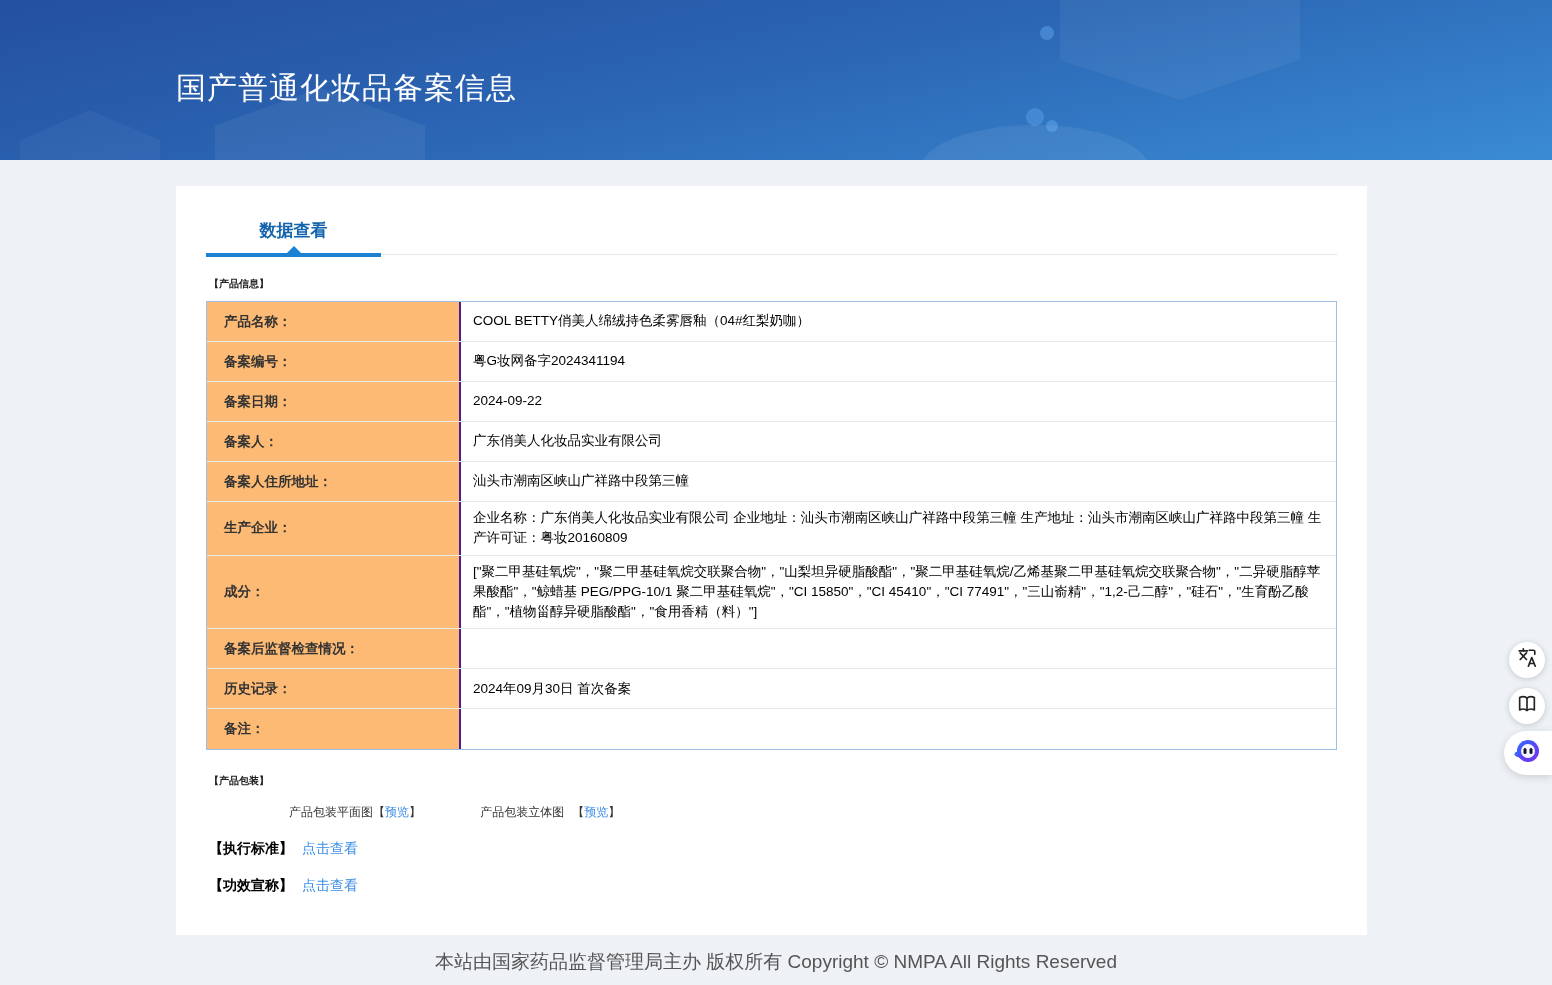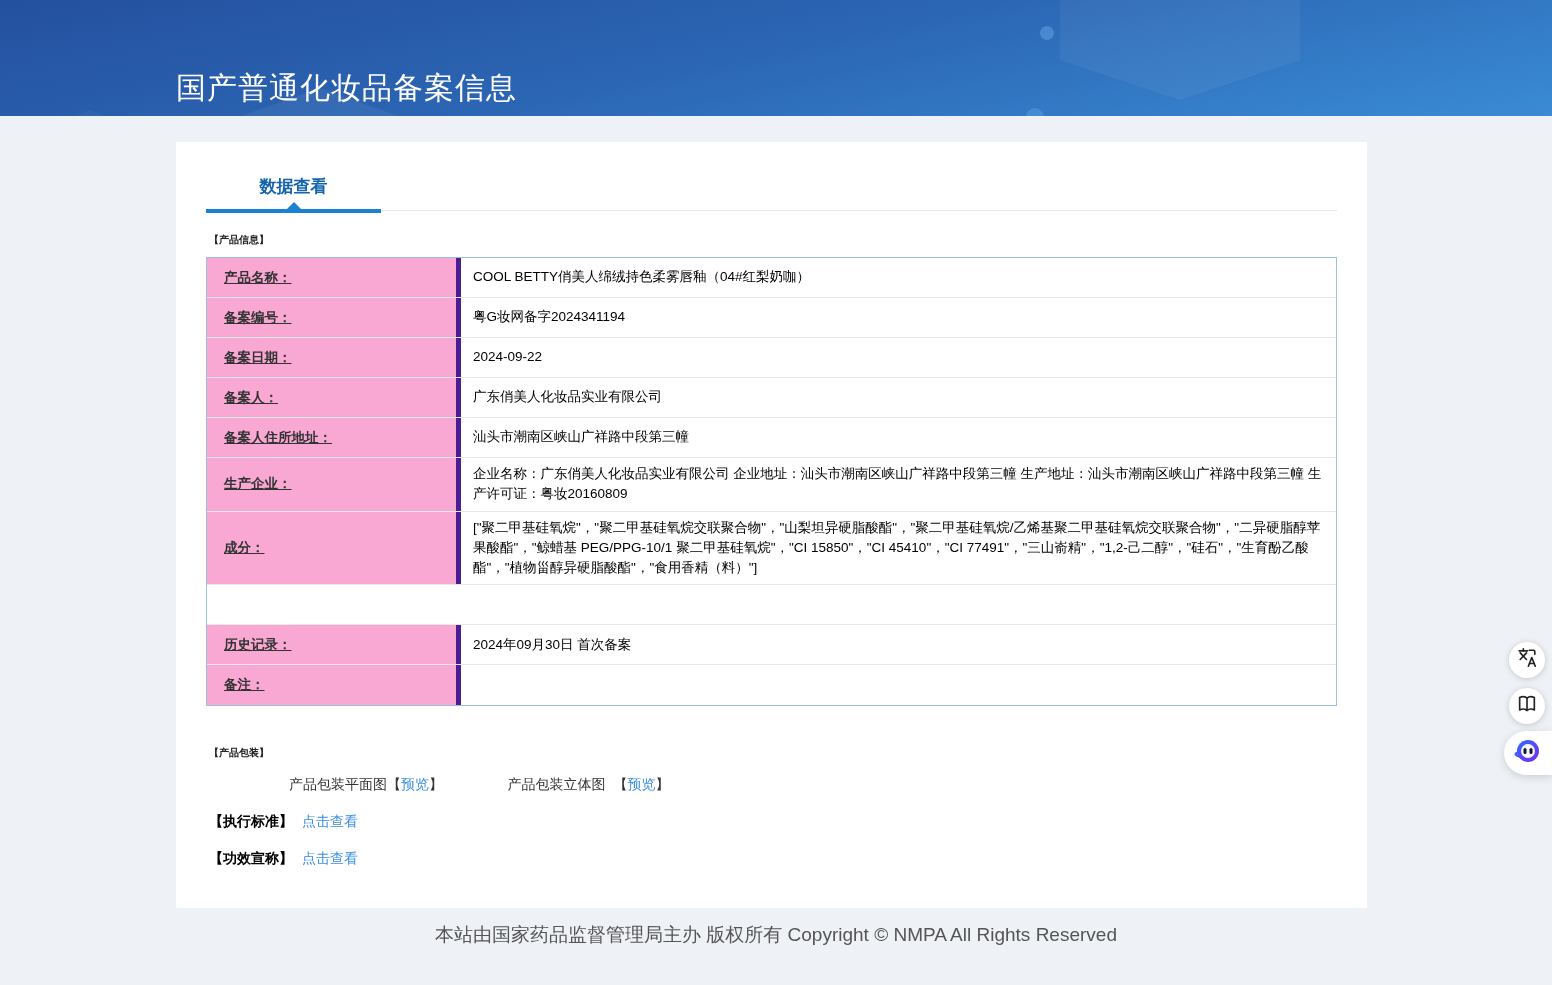--- a/index.html
+++ b/index.html
@@ -14,7 +14,7 @@
 
   
   .header {
-    height:116px;
+    height:160px;
     background:linear-gradient(168deg,#24509f 0%, #2b66b4 48%, #3a8bd4 100%);
     position:relative;
     overflow:hidden;

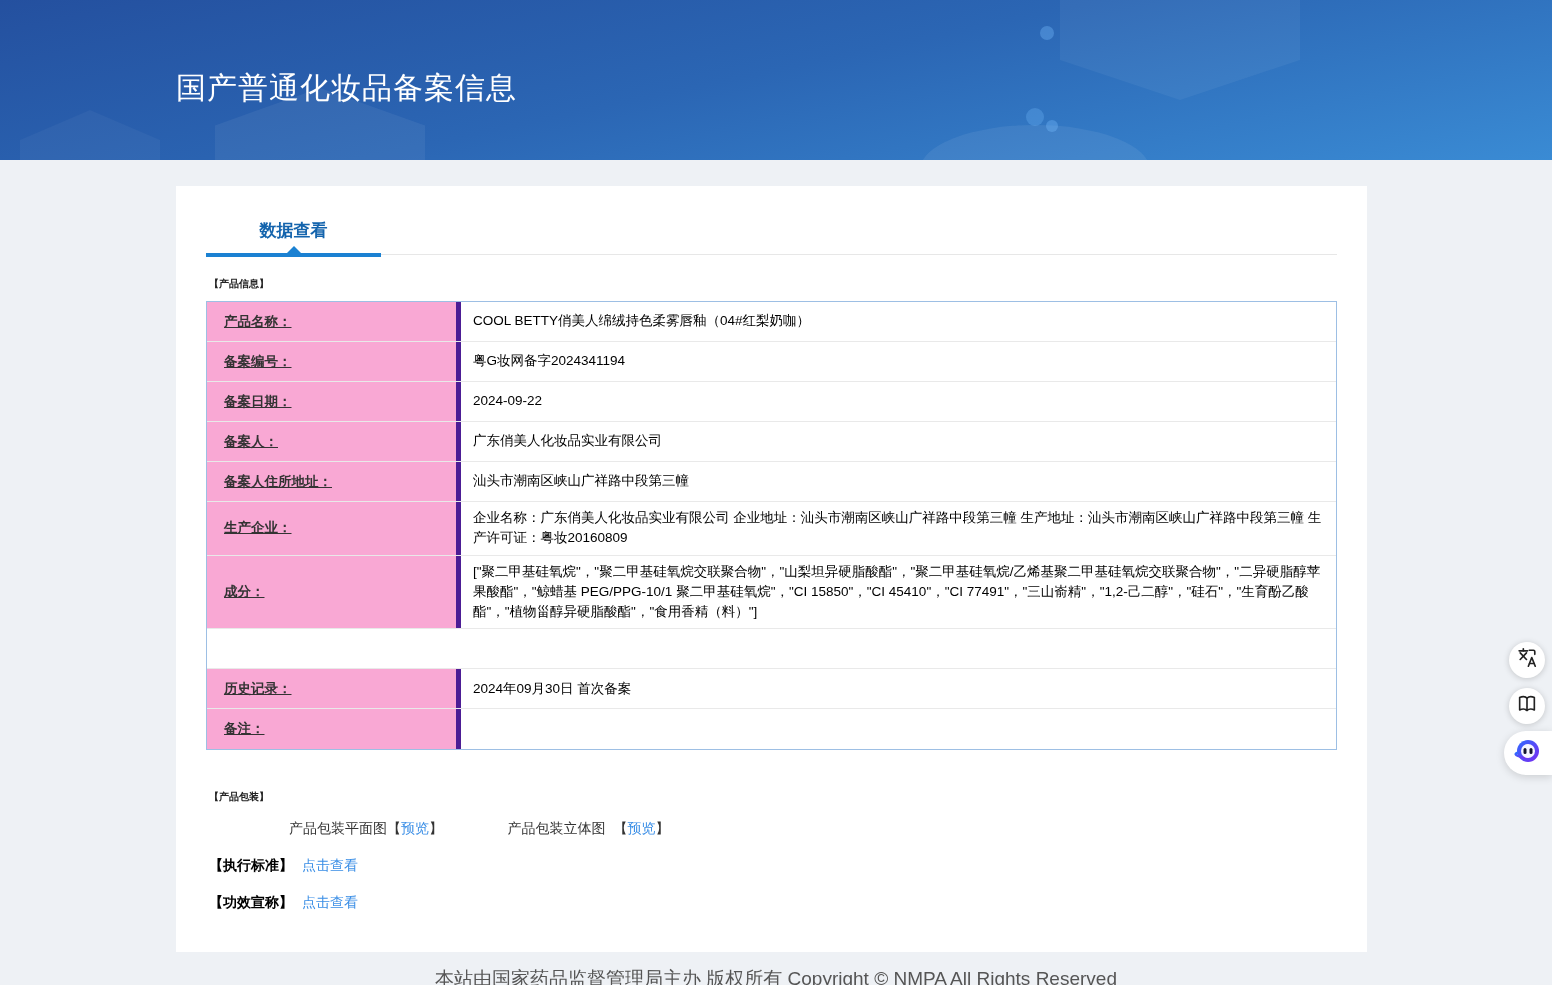--- a/index.html
+++ b/index.html
@@ -73,10 +73,10 @@
   .info-row:last-child { border-bottom:none; }
   .info-label {
     flex:0 0 254px; width:254px;
-    background:#f9a8d4; border-right:5px solid #4c1d95;
+    background:#fdba74; border-right:2px solid #4c1d95;
     padding:6px 10px 6px 17px;
     font-weight:bold; color:#333; font-size:13.5px;
-    display:flex; align-items:center;text-decoration:underline;
+    display:flex; align-items:center;
   }
   .info-value {
     flex:1; padding:6px 12px;

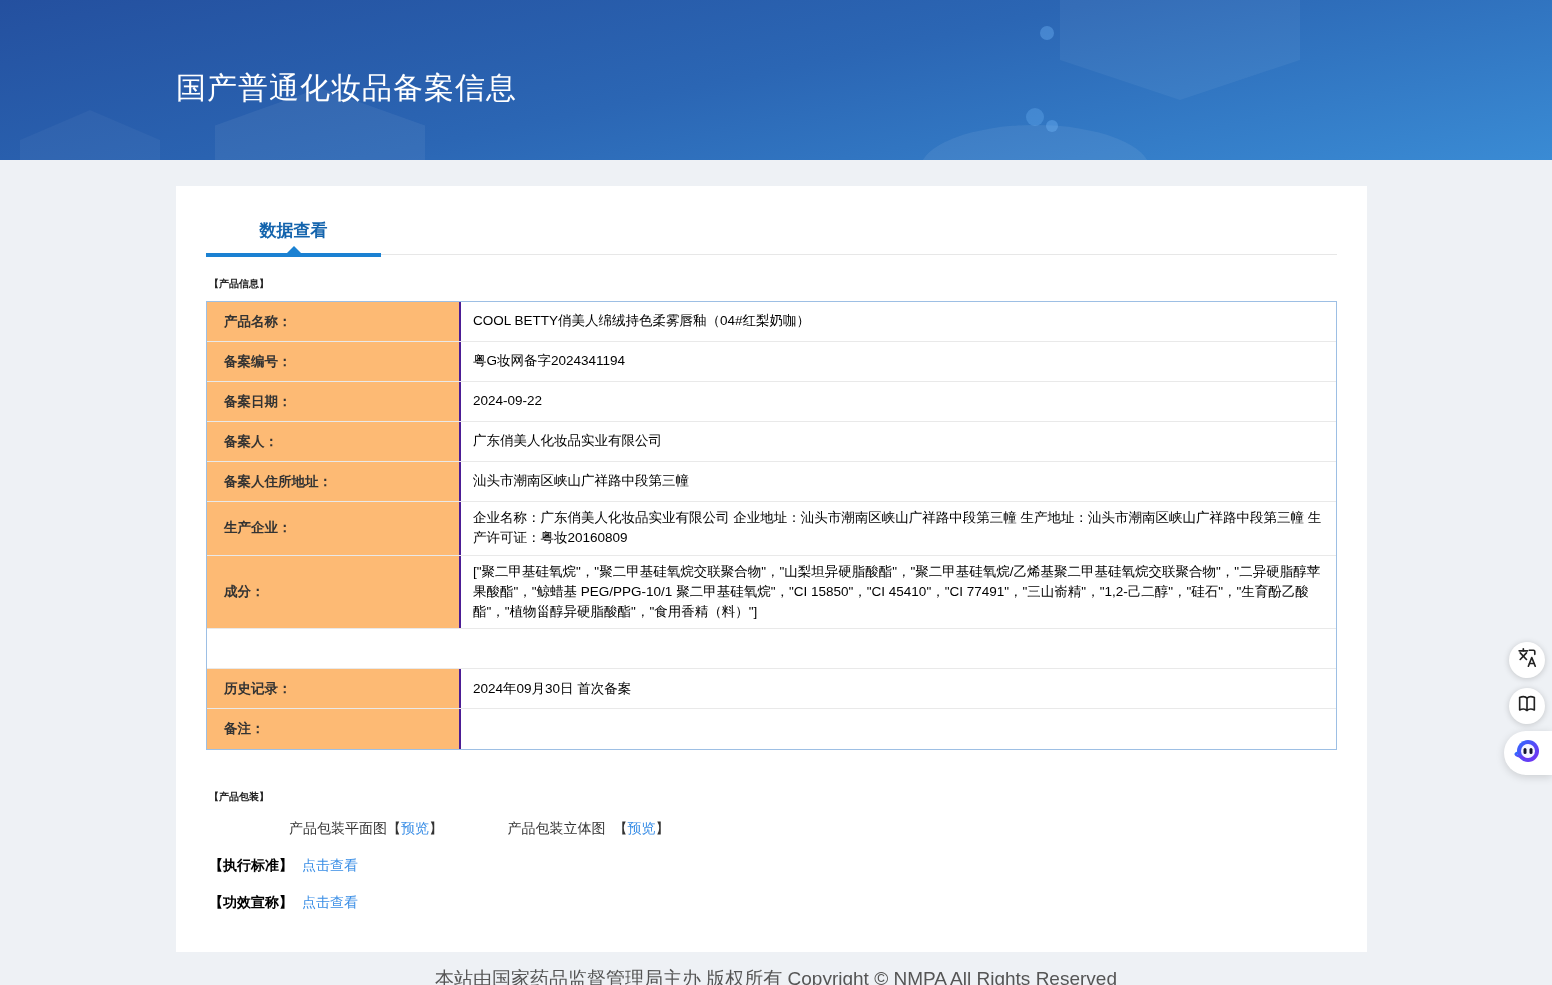--- a/index.html
+++ b/index.html
@@ -173,6 +173,7 @@
       <div class="info-value">["聚二甲基硅氧烷"，"聚二甲基硅氧烷交联聚合物"，"山梨坦异硬脂酸酯"，"聚二甲基硅氧烷/乙烯基聚二甲基硅氧烷交联聚合物"，"二异硬脂醇苹果酸酯"，"鲸蜡基 PEG/PPG-10/1 聚二甲基硅氧烷"，"CI 15850"，"CI 45410"，"CI 77491"，"三山嵛精"，"1,2-己二醇"，"硅石"，"生育酚乙酸酯"，"植物甾醇异硬脂酸酯"，"食用香精（料）"]</div>
     </div>
     <div class="info-row">
+      <div class="info-label">备案后监督检查情况：</div>
       <div class="info-value"></div>
     </div>
     <div class="info-row">

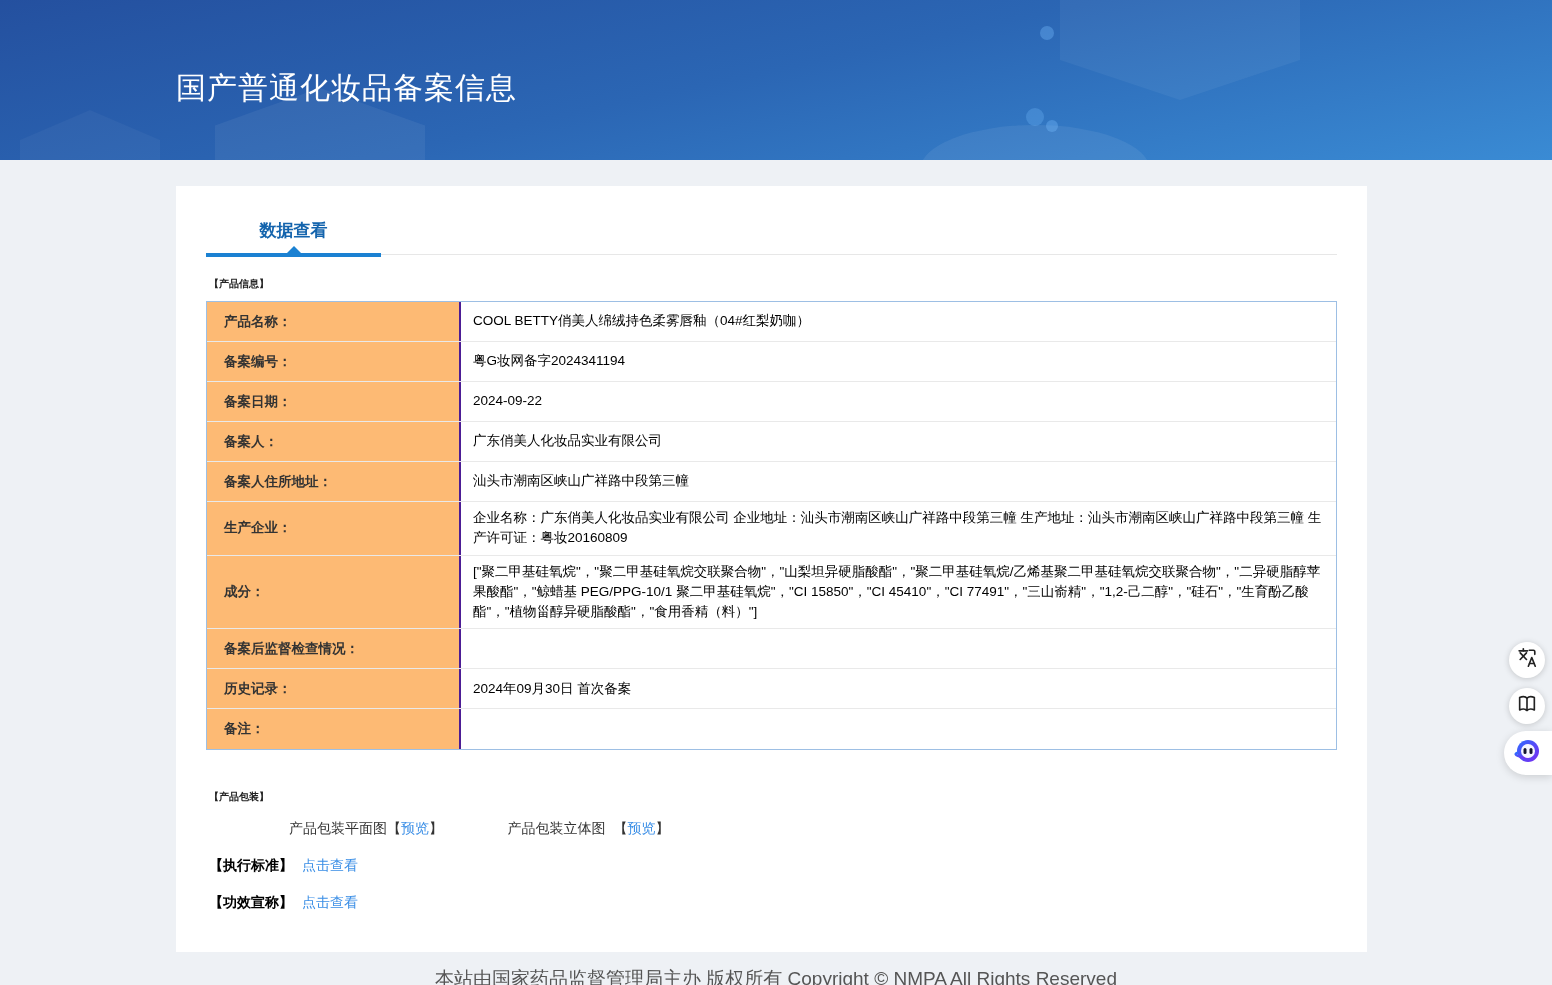--- a/index.html
+++ b/index.html
@@ -85,7 +85,7 @@
     word-break:break-all;
   }
 
-  .pkg-heading { margin-top:40px; }
+  .pkg-heading { margin-top:24px; }
   .pkg-line { margin:16px 0 0 83px; font-size:14px; color:#333;font-family:Liberation Mono, monospace; }
   .pkg-group { display:inline-block; }
   .pkg-group + .pkg-group { margin-left:56px; }

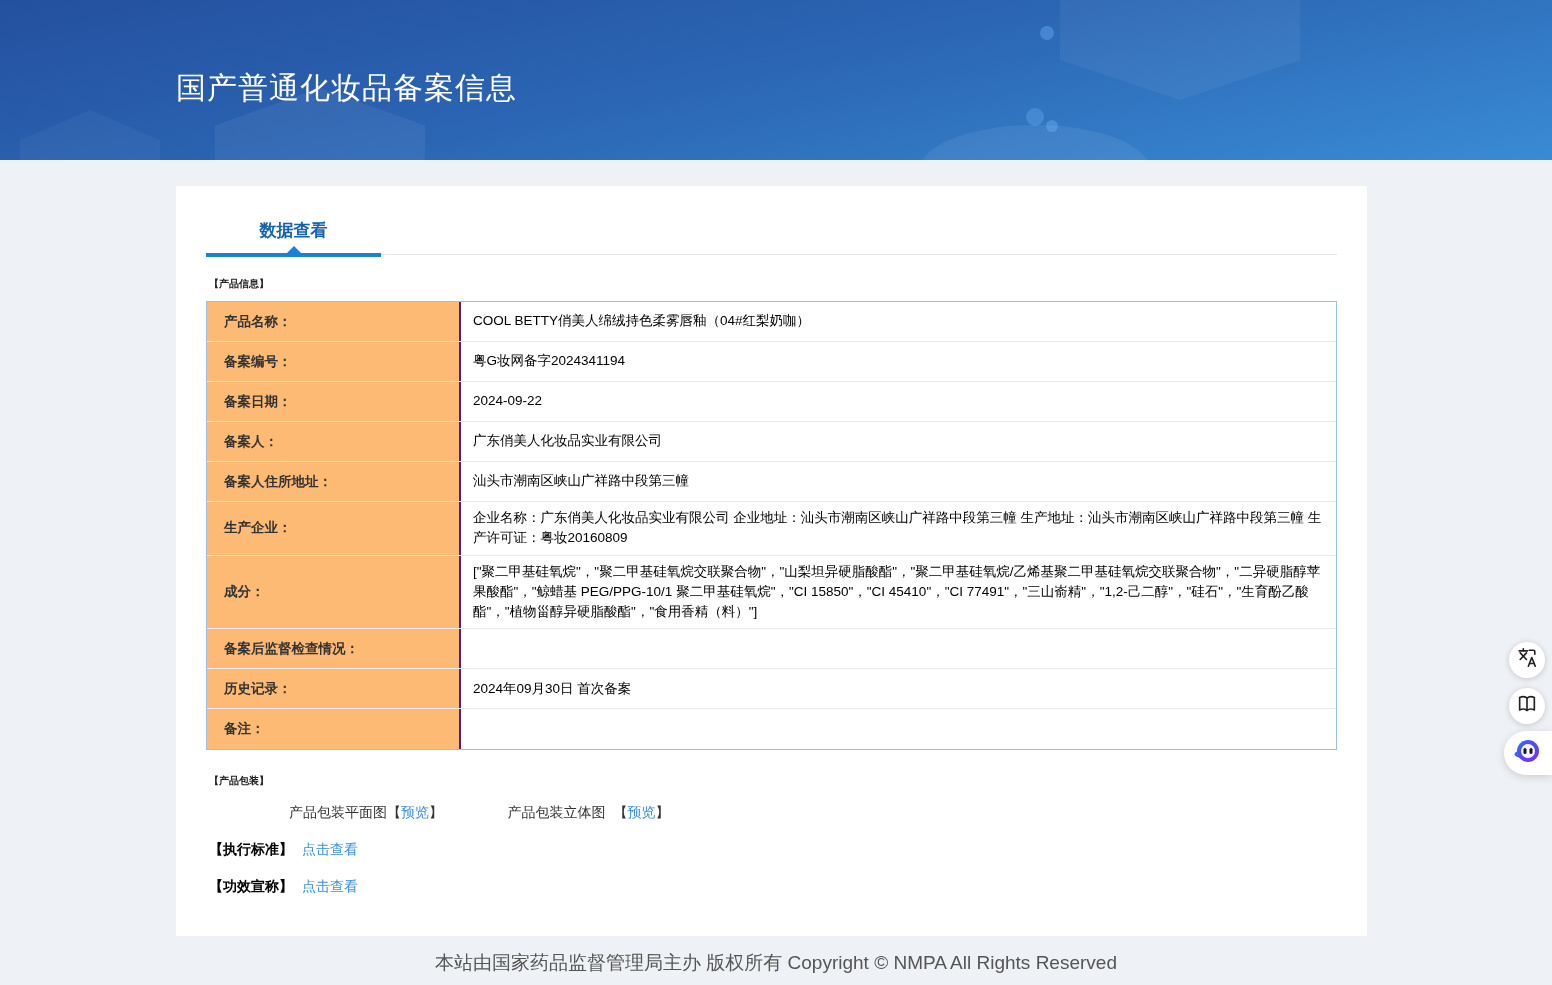--- a/index.html
+++ b/index.html
@@ -86,7 +86,7 @@
   }
 
   .pkg-heading { margin-top:24px; }
-  .pkg-line { margin:16px 0 0 83px; font-size:14px; color:#333;font-family:Liberation Mono, monospace; }
+  .pkg-line { margin:16px 0 0 83px; font-size:12px; color:#333; }
   .pkg-group { display:inline-block; }
   .pkg-group + .pkg-group { margin-left:56px; }
   .pkg-space { display:inline-block; width:8px; }

